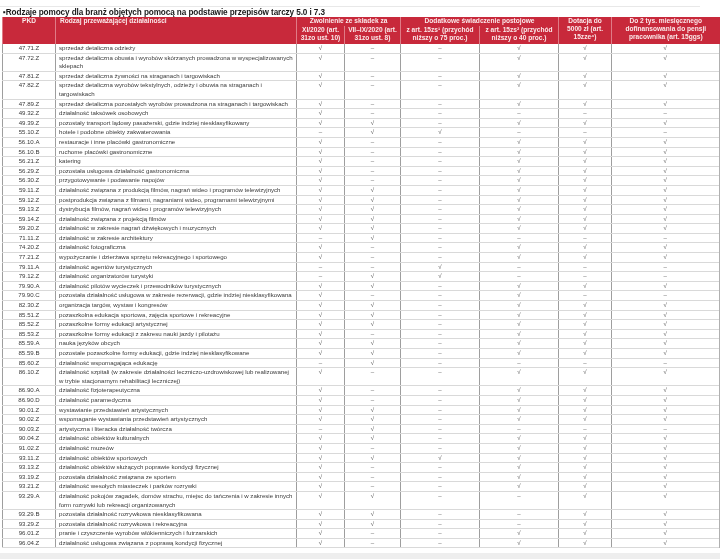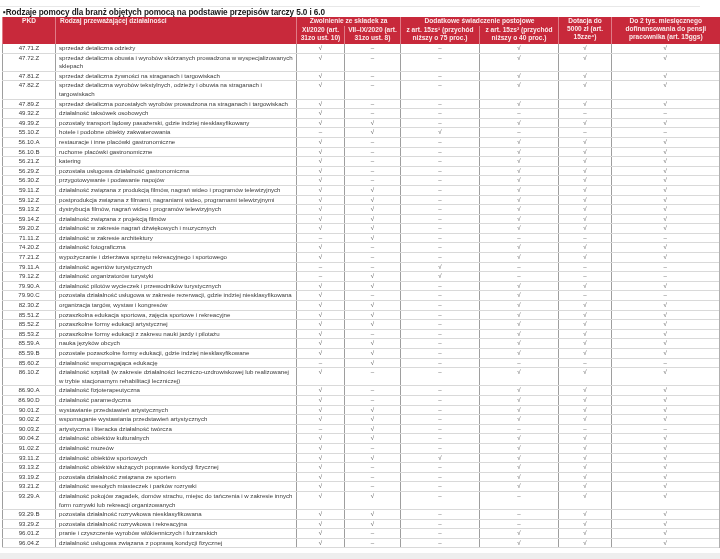--- a/index.html
+++ b/index.html
@@ -24,7 +24,7 @@
 <body>
 
 <div class="topline"></div>
-<div class="title">▪Rodzaje pomocy dla branż objętych pomocą na podstawie przepisów tarczy 5.0 i 6.0</div>
+<div class="title">▪Rodzaje pomocy dla branż objętych pomocą na podstawie przepisów tarczy 5.0 i 7.3</div>
 
 <div class="wrap">
   <table>

